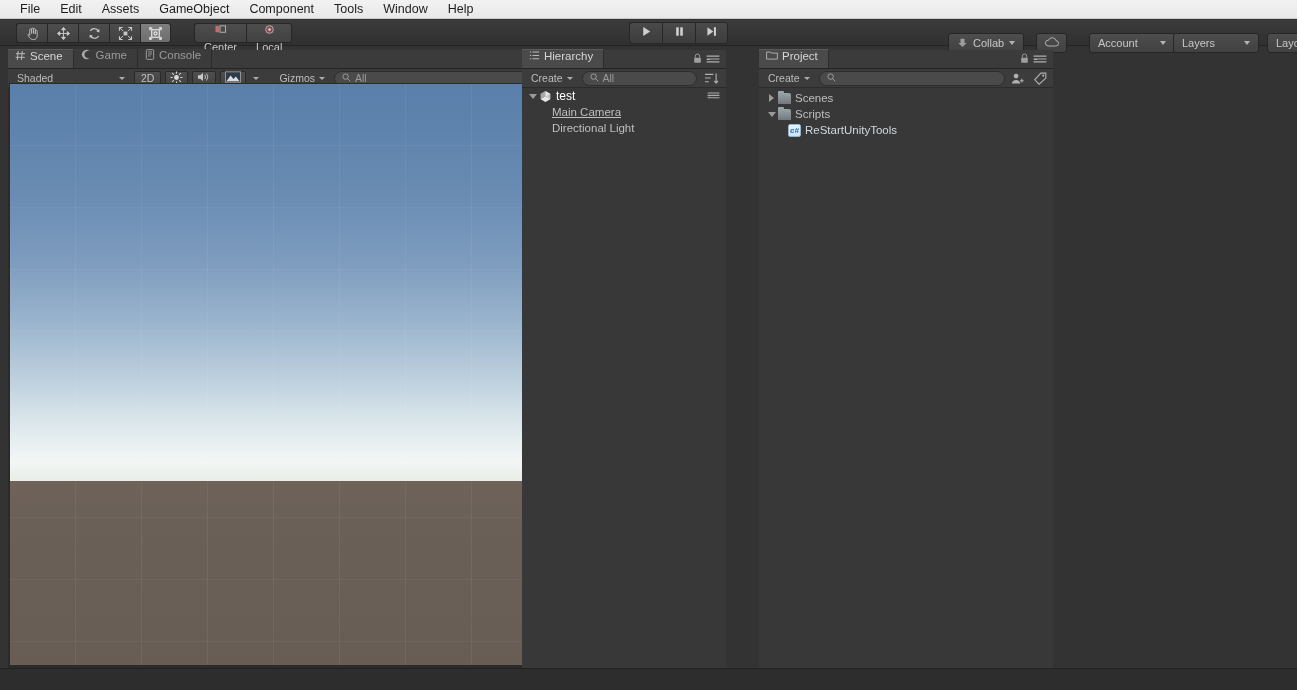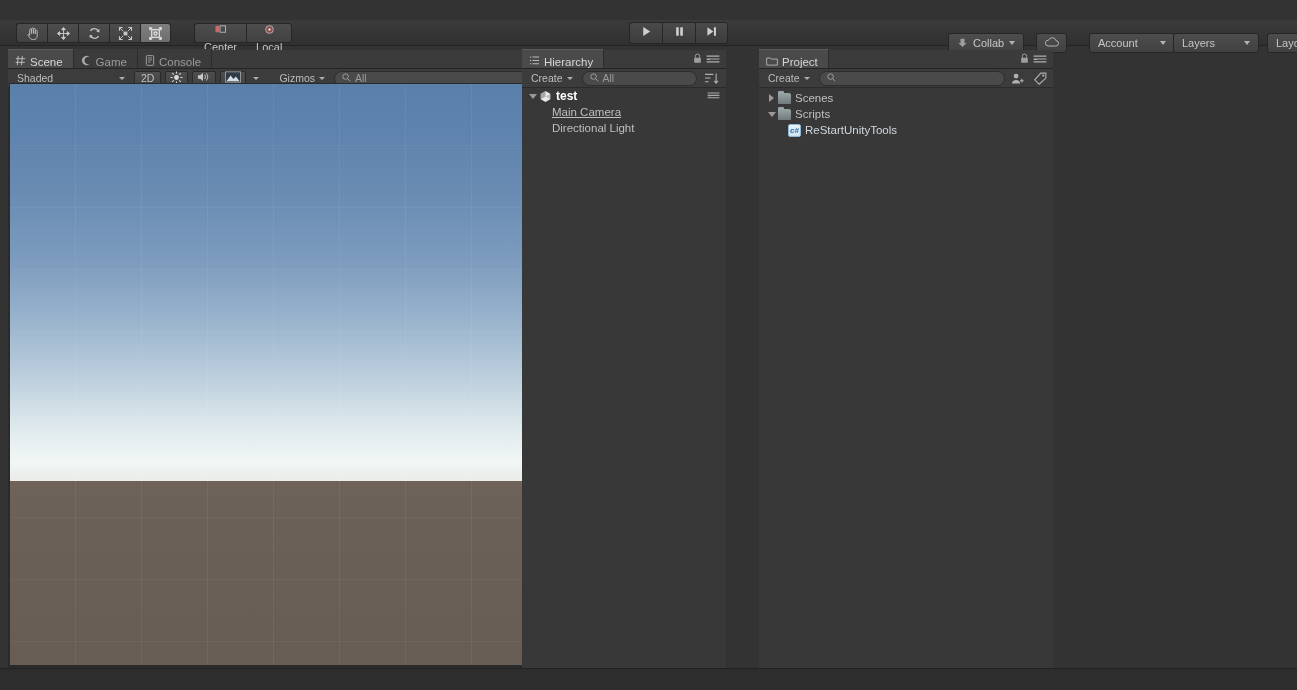--- a/index.html
+++ b/index.html
@@ -161,6 +161,16 @@
 
 <div id="app">
 
+  <div class="menubar">
+    <div class="mi">File</div>
+    <div class="mi">Edit</div>
+    <div class="mi">Assets</div>
+    <div class="mi">GameObject</div>
+    <div class="mi">Component</div>
+    <div class="mi">Tools</div>
+    <div class="mi">Window</div>
+    <div class="mi">Help</div>
+  </div>
 
   <div class="toolbar">
 

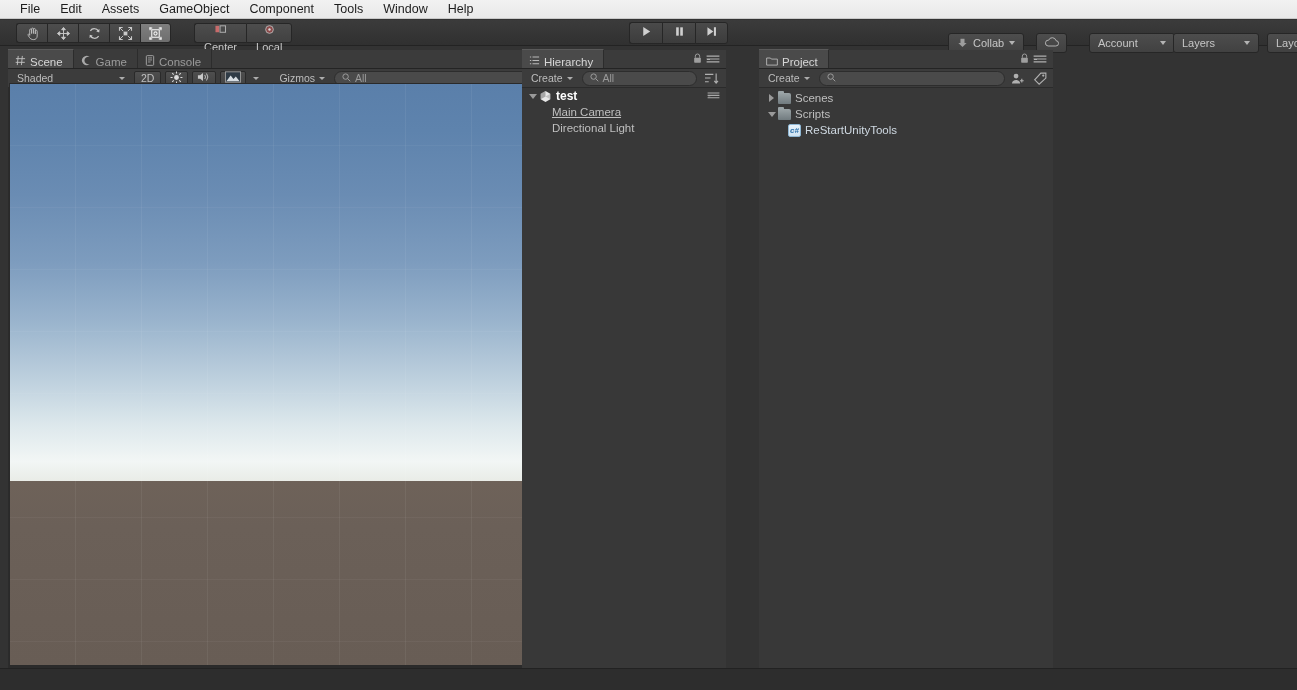--- a/index.html
+++ b/index.html
@@ -82,7 +82,7 @@
     display:flex; align-items:flex-end;
   }
   .tab {
-    height:19px; padding:0 10px 0 7px; display:flex; align-items:flex-end; gap:4px;
+    height:19px; padding:0 10px 0 7px; display:flex; align-items:flex-start; gap:4px;
     font-size:11.5px; color:#9b9b9b; cursor:default; white-space:nowrap;
     background:#3b3b3b;
     border-right:1px solid #2c2c2c;

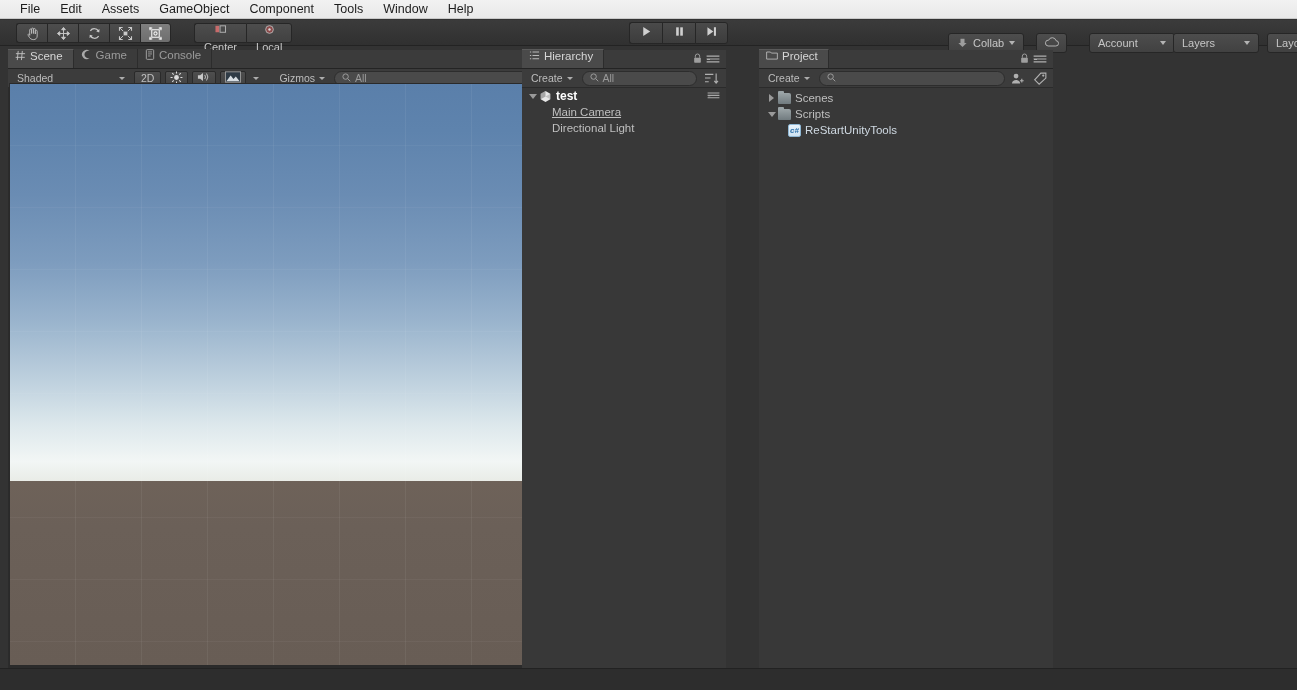--- a/index.html
+++ b/index.html
@@ -142,7 +142,7 @@
   .row .tw { width:13px; display:flex; align-items:center; justify-content:center; }
   .tri-d { width:0;height:0;border-left:4px solid transparent;border-right:4px solid transparent;border-top:5px solid #9a9a9a; }
   .tri-r { width:0;height:0;border-top:4px solid transparent;border-bottom:4px solid transparent;border-left:5px solid #9a9a9a; }
-  .row.scene-root { color:#ffffff; font-weight:bold; font-size:12px;justify-content:center; }
+  .row.scene-root { color:#ffffff; font-weight:normal; font-size:12px;justify-content:center; }
   .row .ic { margin-right:4px; display:flex; align-items:center; }
   .folder { width:13px;height:11px;border-radius:1px 2px 1px 1px;
     background:linear-gradient(to bottom,#9aa3a6,#717b7f); display:inline-block; position:relative;}

